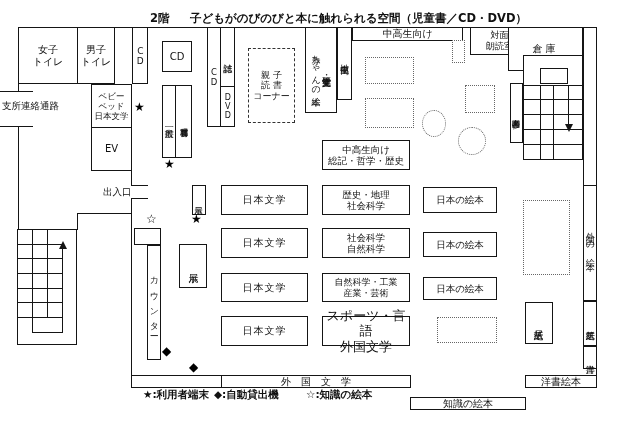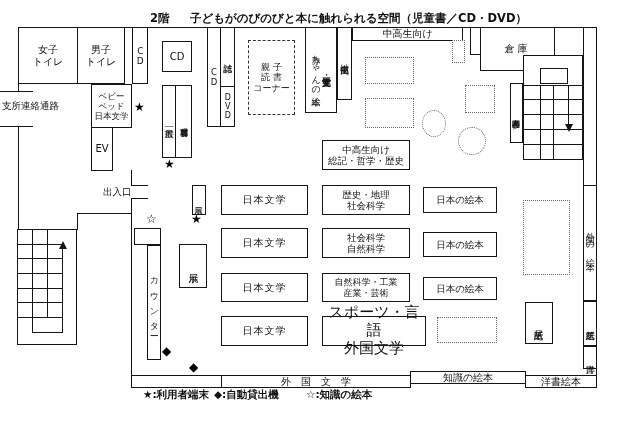--- a/index.html
+++ b/index.html
@@ -47,7 +47,7 @@
 
   <div class="room" style="left:18px;top:27px;width:60px;height:57px;">女子
 トイレ</div>
-  <div class="room" style="left:77px;top:27px;width:48px;height:57px;">男子
+  <div class="room" style="left:77px;top:27px;width:38px;height:57px;">男子
 トイレ</div>
   <div class="room v" style="left:132px;top:27px;width:16px;height:57px;font-size:9px;">CD</div>
   <div class="room" style="left:91px;top:84px;width:41px;height:44px;font-size:8.5px;">ベビー

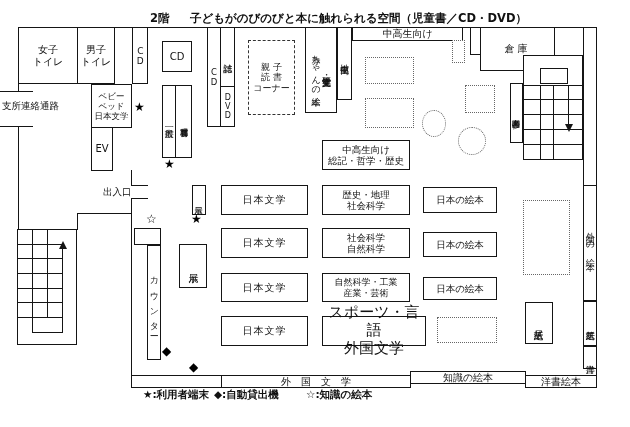--- a/index.html
+++ b/index.html
@@ -72,7 +72,7 @@
   <div class="room" style="left:352px;top:27px;width:111px;height:14px;font-size:10px;">中高生向け</div>
   <div class="room" style="left:470px;top:27px;width:59px;height:28px;font-size:9px;">対面
 朗読室</div>
-  <div class="room" style="left:480px;top:27px;width:75px;height:44px;letter-spacing:3px;">倉庫</div>
+  <div class="room" style="left:508px;top:27px;width:75px;height:44px;letter-spacing:3px;">倉庫</div>
 
   <div class="stairs" style="left:523px;top:55px;width:60px;height:105px;">
     <div class="ln" style="left:0px;top:29px;width:58px;height:1px;"></div>

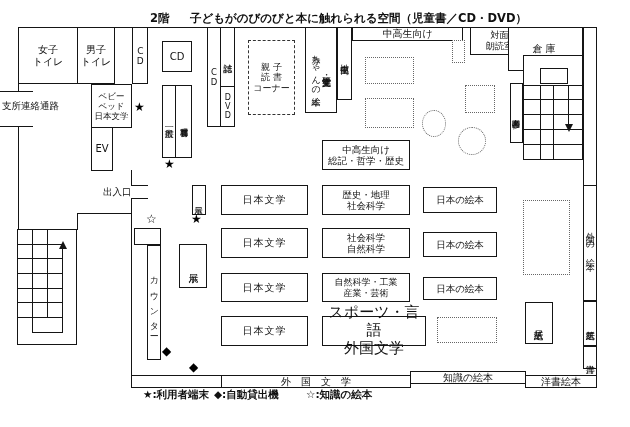--- a/index.html
+++ b/index.html
@@ -10,7 +10,7 @@
         align-items:center;justify-content:center;text-align:center;
         white-space:pre-line;line-height:1.18;font-size:10px;box-sizing:border-box;}
   .v{writing-mode:vertical-rl;text-orientation:upright;}
-  .dashed{border:1px dashed #333;}
+  .dashed{border:1px dashed #333;margin-top:8px;}
   .dot{position:absolute;border:1px dotted #666;background:#fff;box-sizing:border-box;}
   .round{border-radius:50%;}
   .mark{position:absolute;font-size:12px;line-height:1;color:#000;}

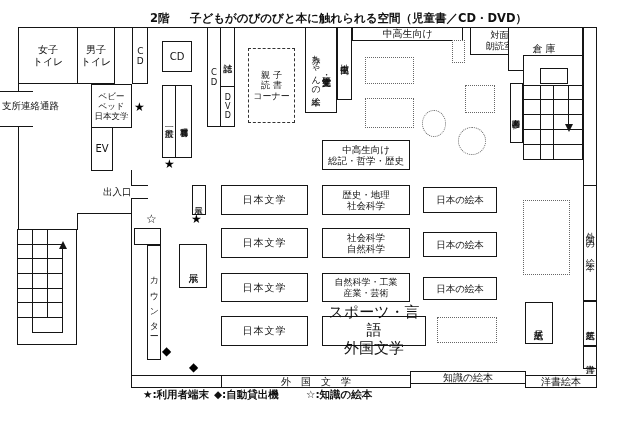--- a/index.html
+++ b/index.html
@@ -53,7 +53,7 @@
   <div class="room" style="left:91px;top:84px;width:41px;height:44px;font-size:8.5px;">ベビー
 ベッド
 日本文学</div>
-  <div class="room" style="left:91px;top:127px;width:22px;height:44px;">EV</div>
+  <div class="room" style="left:91px;top:127px;width:41px;height:44px;">EV</div>
   <span class="txt" style="left:2px;top:101px;font-size:9.5px;">支所連絡通路</span>
   <span class="txt" style="left:103px;top:187px;font-size:9.5px;">出入口</span>
 

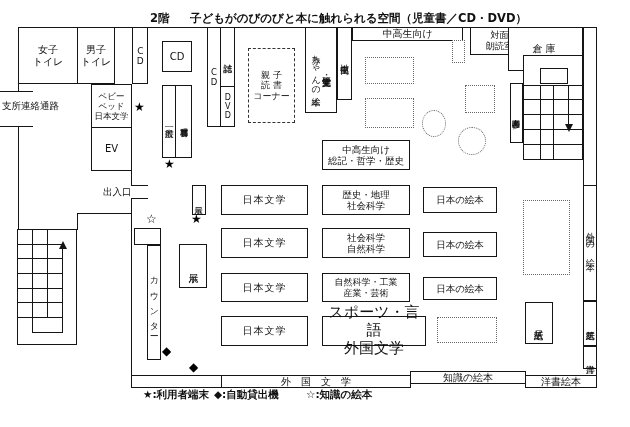--- a/index.html
+++ b/index.html
@@ -111,7 +111,7 @@
 自然科学</div>
   <div class="room" style="left:322px;top:273px;width:88px;height:29px;font-size:9px;">自然科学・工業
 産業・芸術</div>
-  <div class="room" style="left:322px;top:316px;width:104px;height:30px;font-size:15px;">スポーツ・言語
+  <div class="room" style="left:322px;top:316px;width:88px;height:30px;font-size:13px;">スポーツ・言語
 外国文学</div>
 
   <div class="room" style="left:423px;top:187px;width:74px;height:26px;font-size:9.5px;">日本の絵本</div>

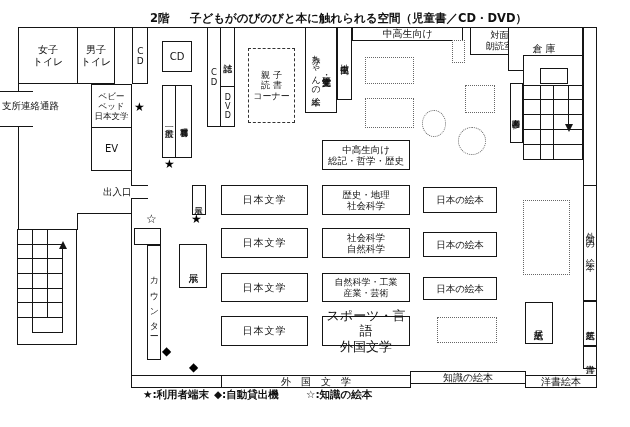--- a/index.html
+++ b/index.html
@@ -131,7 +131,7 @@
 
   <div class="band" style="left:131px;top:375px;width:91px;height:13px;"></div>
   <div class="band" style="left:221px;top:375px;width:190px;height:13px;">外　国　文　学</div>
-  <div class="band" style="left:410px;top:371px;width:116px;height:13px;">知識の絵本</div>
+  <div class="band" style="left:410px;top:397px;width:116px;height:13px;">知識の絵本</div>
   <div class="band" style="left:525px;top:375px;width:72px;height:13px;">洋書絵本</div>
 
   <div class="stairs" style="left:17px;top:229px;width:60px;height:116px;">

